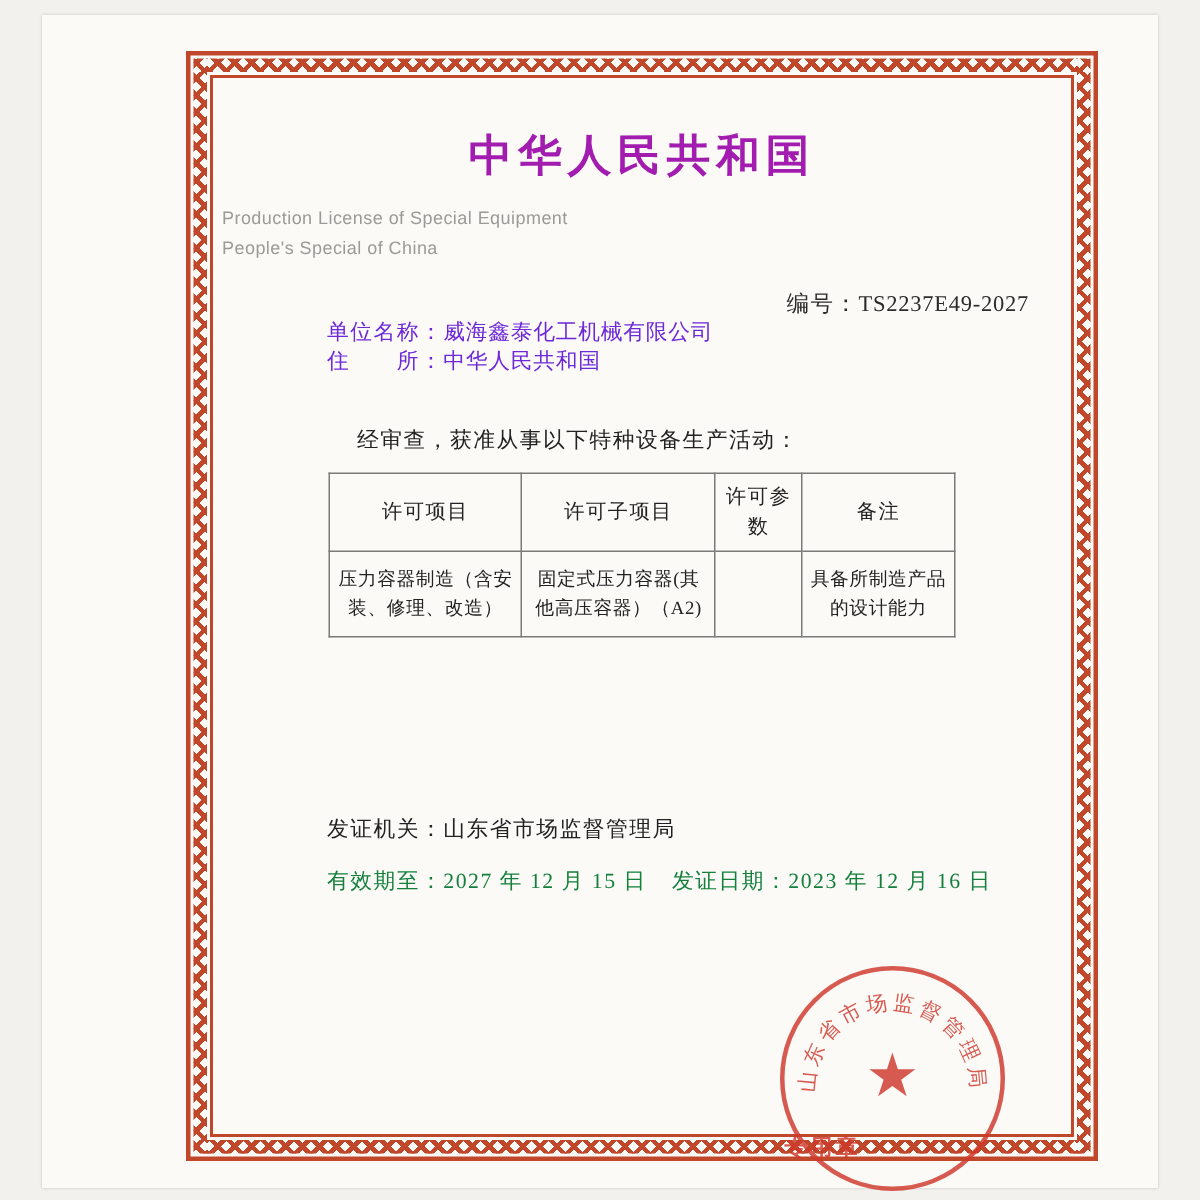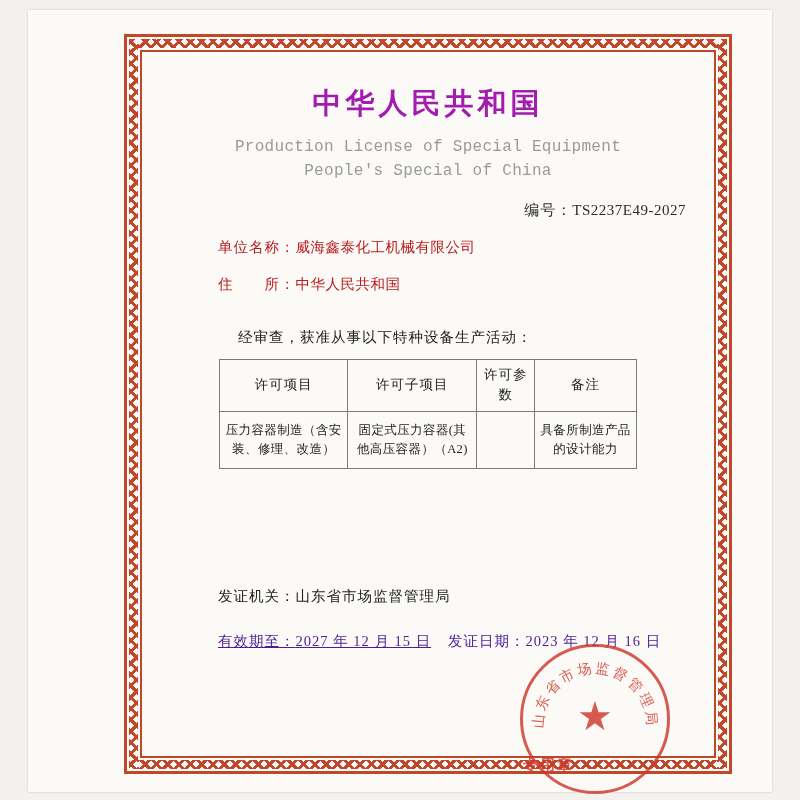--- a/index.html
+++ b/index.html
@@ -81,10 +81,10 @@
   .title-cn.line1 { margin-top: 26px; }
   .title-cn.line2 { margin-top: 12px; }
   .title-en {
-    text-align: center;
+    text-align: left;
     color: #9a9a97;
-    font-size: 16px;
-    font-family: Liberation Mono, monospace;
+    font-size: 12px;
+    font-family: Liberation Sans, sans-serif;
     letter-spacing: 0.3px;
   }
   .title-en.l1 { margin-top: 14px; }

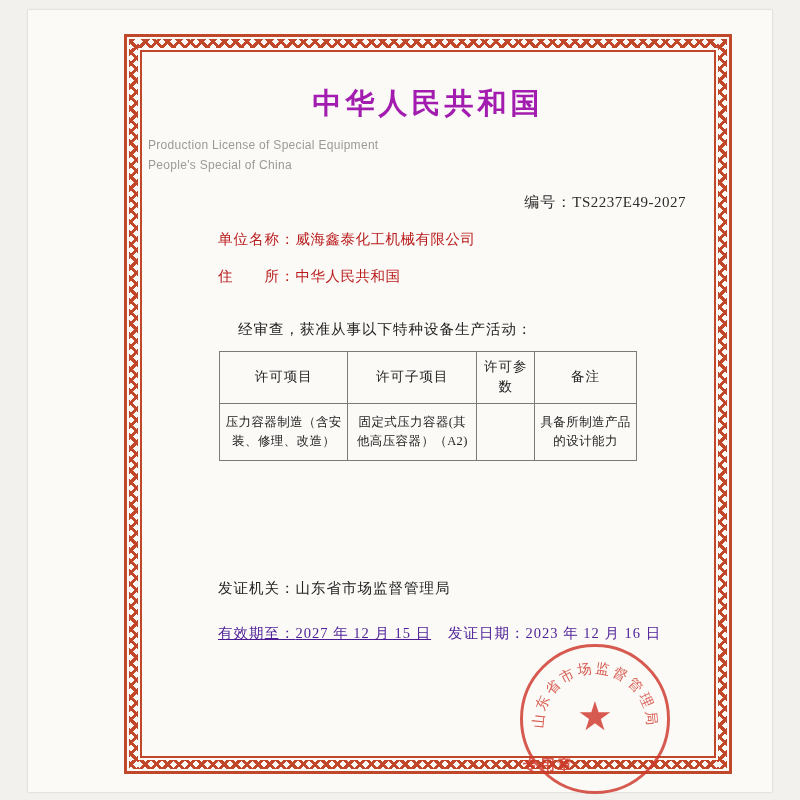--- a/index.html
+++ b/index.html
@@ -104,10 +104,9 @@
   }
 
   .field {
-    margin-top: 18px;
     padding-left: 70px;
     font-size: 14.5px;
-    color: #b91c1c;
+    color: #6d28d9;
     letter-spacing: 1px;
   }
   .field .label {

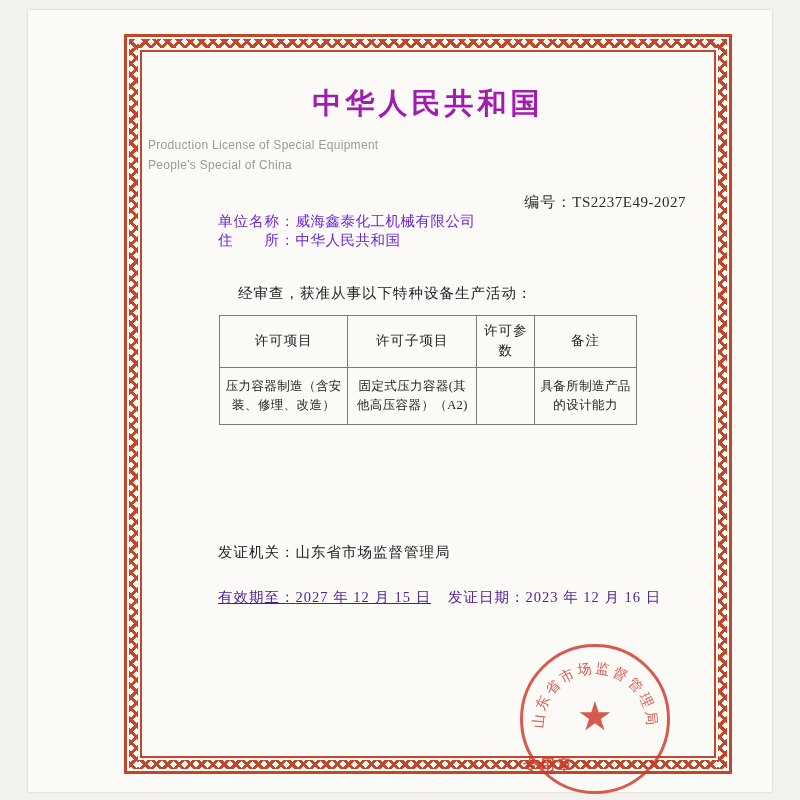--- a/index.html
+++ b/index.html
@@ -167,13 +167,12 @@
     letter-spacing: 1px;
   }
   .bottom-row {
-    margin-top: 26px;
+    margin-top: 16px;
     padding-left: 70px;
     font-size: 14.5px;
-    color: #4c1d95;
+    color: #15803d;
     letter-spacing: 1px;
     position: relative;
-    text-decoration: underline;
   }
   .bottom-row .right-part {
     position: absolute;

